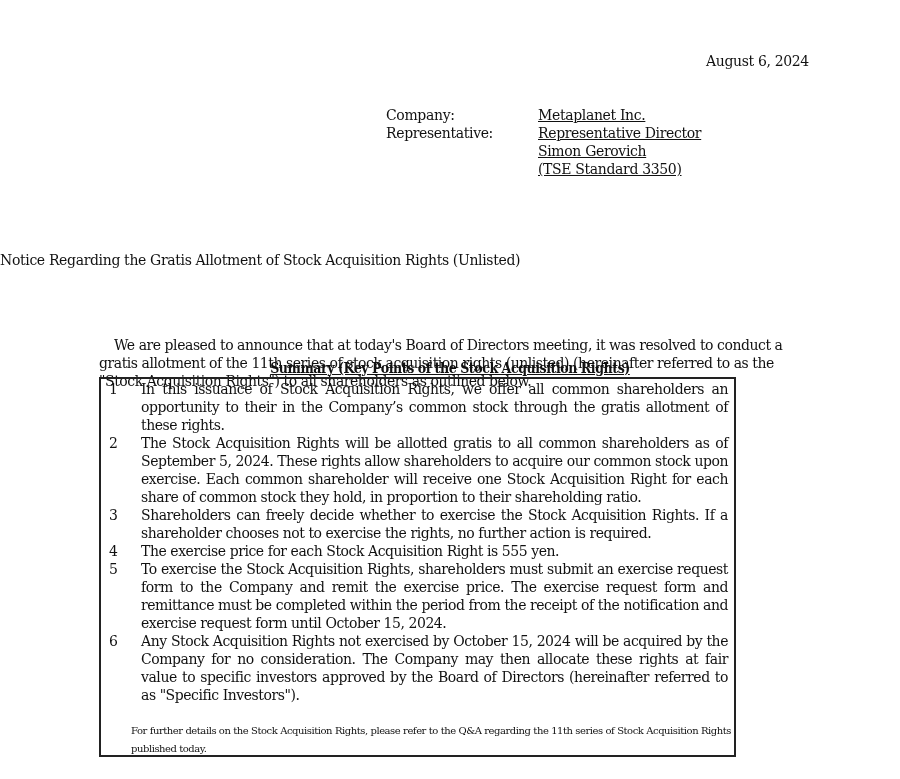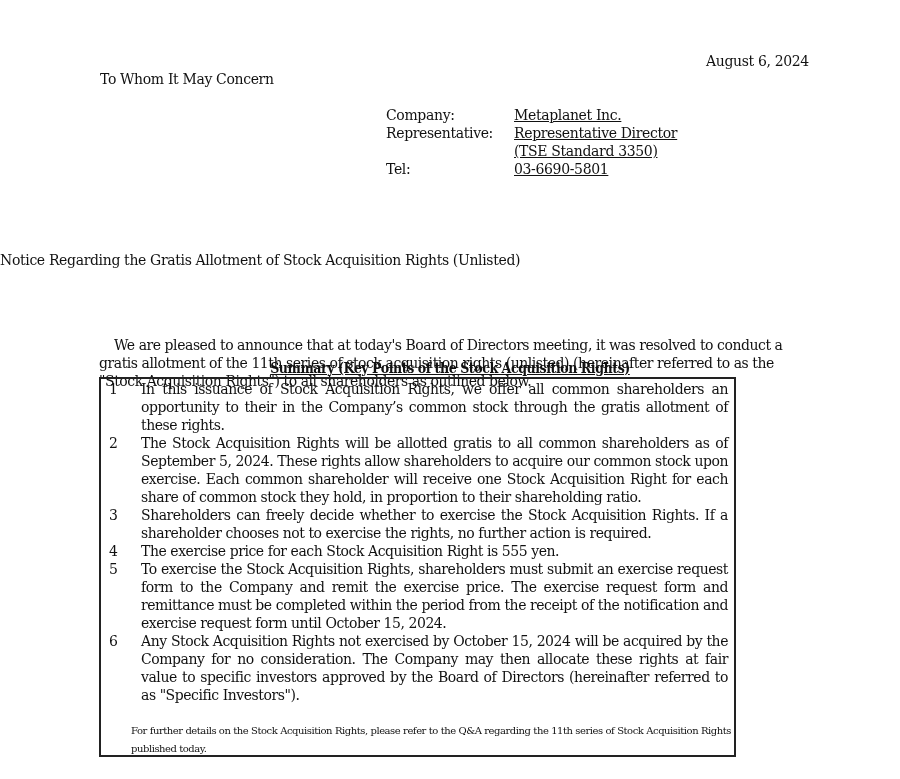--- a/index.html
+++ b/index.html
@@ -35,7 +35,6 @@
 
 <div class="doc">
   <div class="t date">August 6, 2024</div>
-  <div class="t addressee">To Whom It May Concern</div>
 
   <div class="info">
     <div class="info-row">

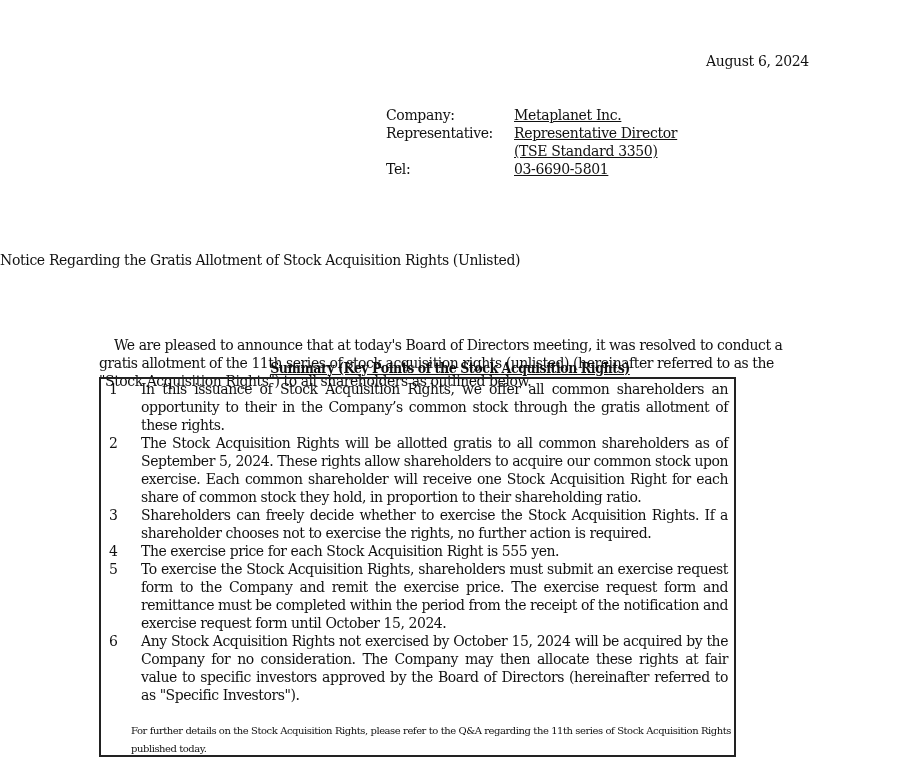--- a/index.html
+++ b/index.html
@@ -13,7 +13,7 @@
   .date { left: 706px; top: 52px; }
   .addressee { left: 100px; top: 70px; }
   .info { position: absolute; left: 386px; top: 106px; }
-  .info-row { display: flex; height: 18px; }
+  .info-row { display: flex; height: 18px; gap: 24px; }
   .info-label { width: 128px; font-size: 14px; line-height: 18px; letter-spacing: -0.35px; }
   .info-value { font-size: 14px; line-height: 18px; letter-spacing: -0.35px; text-decoration: underline; }
   .title { left: 0; width: 900px; top: 251px; }

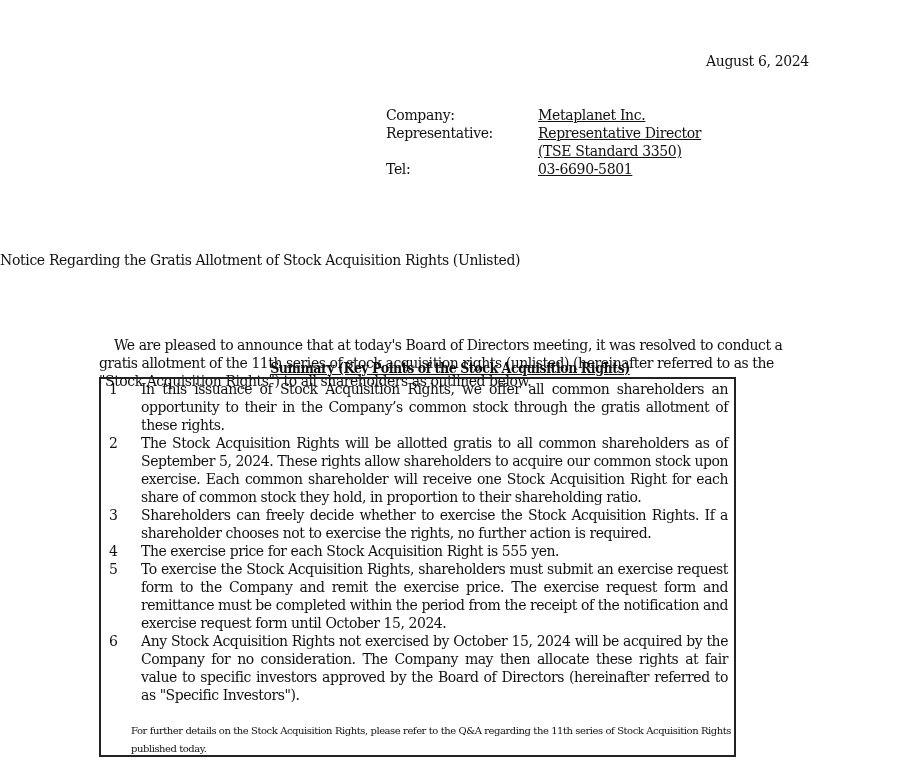--- a/index.html
+++ b/index.html
@@ -44,6 +44,10 @@
     <div class="info-row">
       <span class="info-label">Representative:</span>
       <span class="info-value">Representative Director</span>
+    </div>
+    <div class="info-row">
+      <span class="info-label"></span>
+      <span class="info-value">Simon Gerovich</span>
     </div>
     <div class="info-row">
       <span class="info-label"></span>

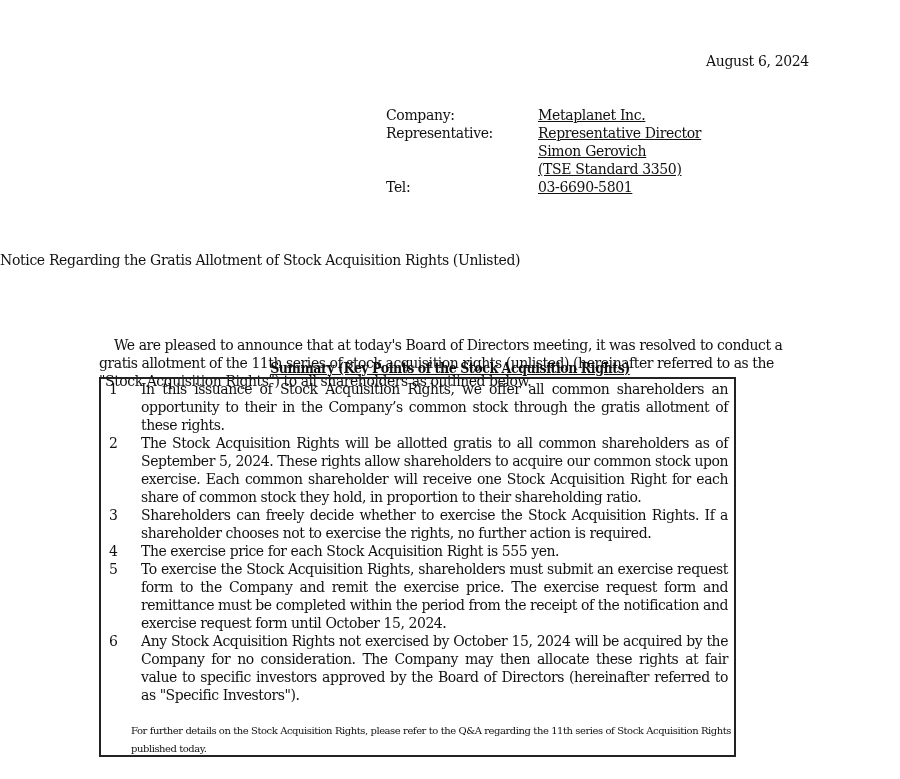--- a/index.html
+++ b/index.html
@@ -53,10 +53,6 @@
       <span class="info-label"></span>
       <span class="info-value">(TSE Standard 3350)</span>
     </div>
-    <div class="info-row">
-      <span class="info-label">Tel:</span>
-      <span class="info-value">03-6690-5801</span>
-    </div>
   </div>
 
   <div class="t title">Notice Regarding the Gratis Allotment of Stock Acquisition Rights (Unlisted)</div>

